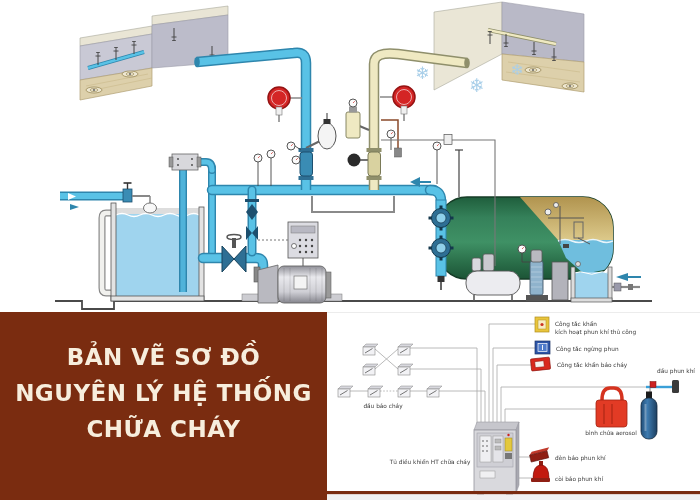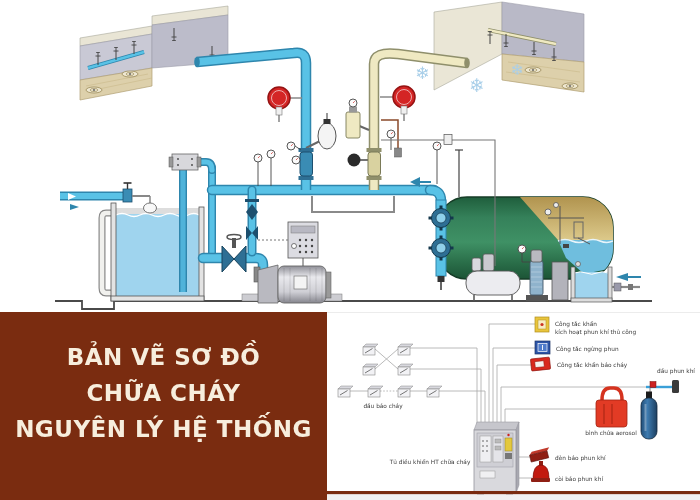--- a/index.html
+++ b/index.html
@@ -358,8 +358,8 @@
 
   <div class="title-box">
     <div class="title-line">BẢN VẼ SƠ ĐỒ</div>
+    <div class="title-line">NGUYÊN LÝ HỆ THỐNG</div>
     <div class="title-line">CHỮA CHÁY</div>
-    <div class="title-line">NGUYÊN LÝ HỆ THỐNG</div>
   </div>
 
   <div class="alarm-panel">

